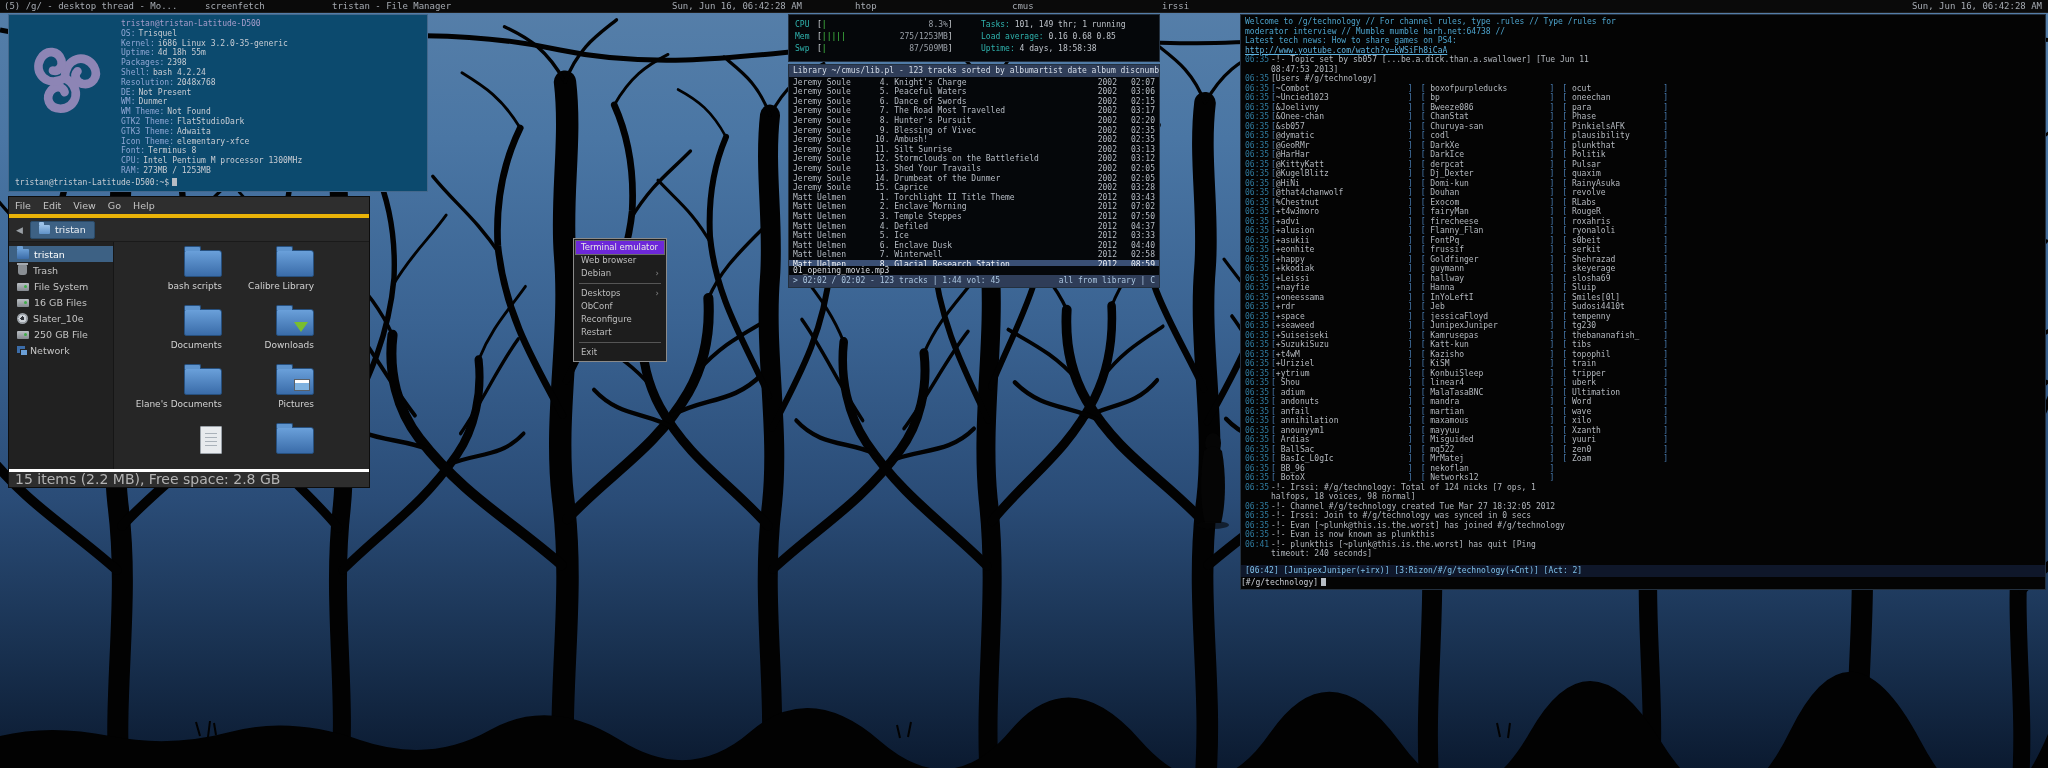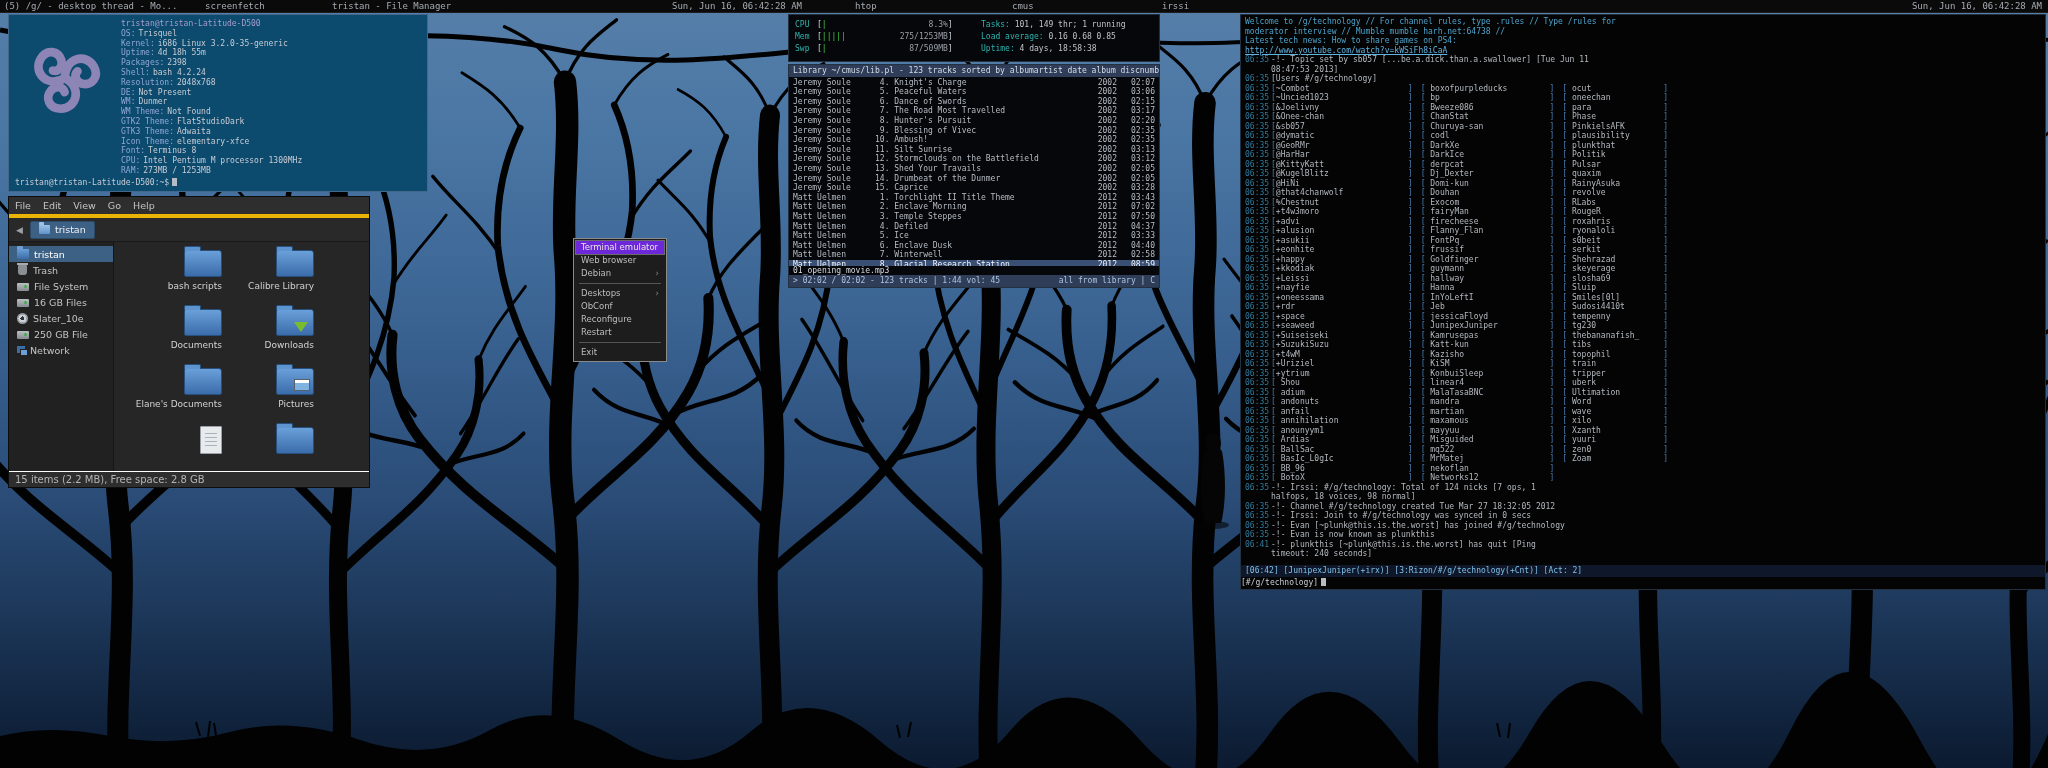--- a/index.html
+++ b/index.html
@@ -69,7 +69,7 @@
   .gitem.i-file .fi::after{content:"";position:absolute;left:4px;right:4px;top:6px;height:16px;
       background:repeating-linear-gradient(#aab2ba 0 1px,transparent 1px 4px);}
   .glabel{font-size:9px;color:#d2d2d2;text-align:center;max-width:90px;white-space:nowrap;overflow:hidden;height:10px;}
-  .fm-status{height:15px;flex:none;background:#2e2e2e;border-top:1px solid #ffffff;font-size:10px;line-height:15px;padding:0 6px;color:#b4b4b4;}
+  .fm-status{height:15px;flex:none;background:#2e2e2e;border-top:3px solid #ffffff;font-size:14px;line-height:15px;padding:0 6px;color:#b4b4b4;}
 
   
   .obmenu{position:absolute;left:573px;top:238px;width:88px;background:#1d1d1d;border:1px solid #8a8a8a;padding:2px;

